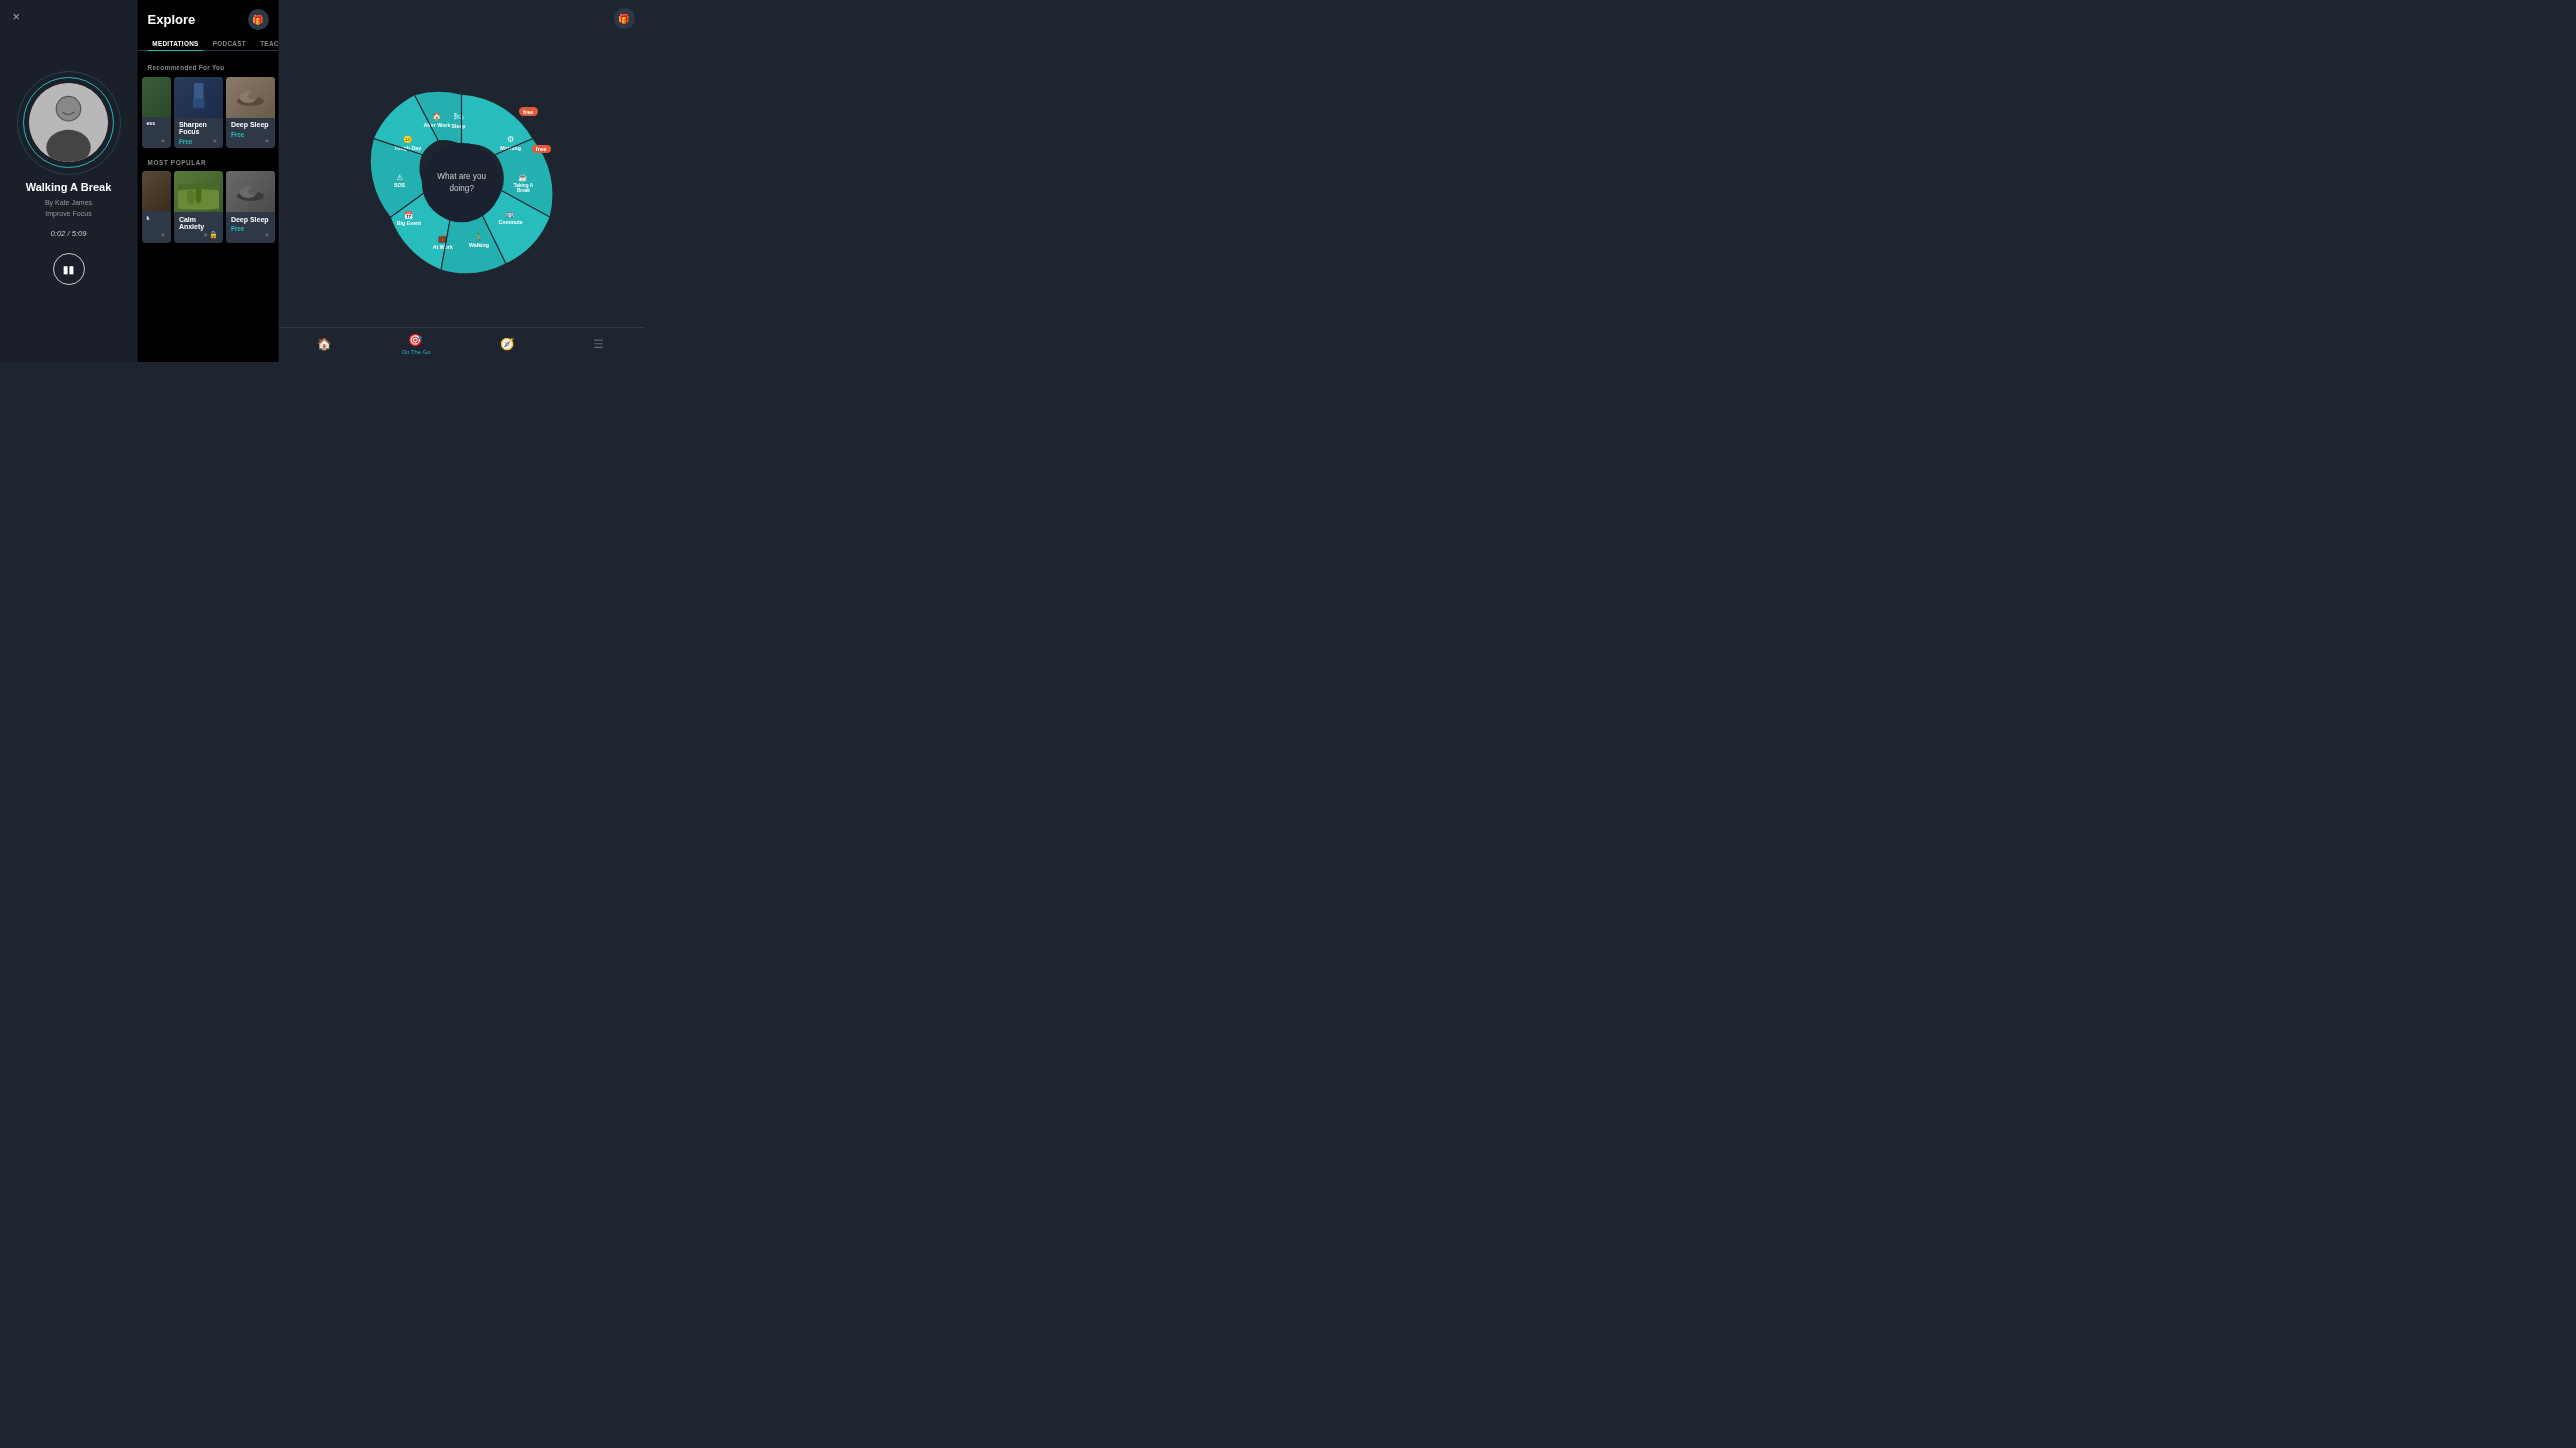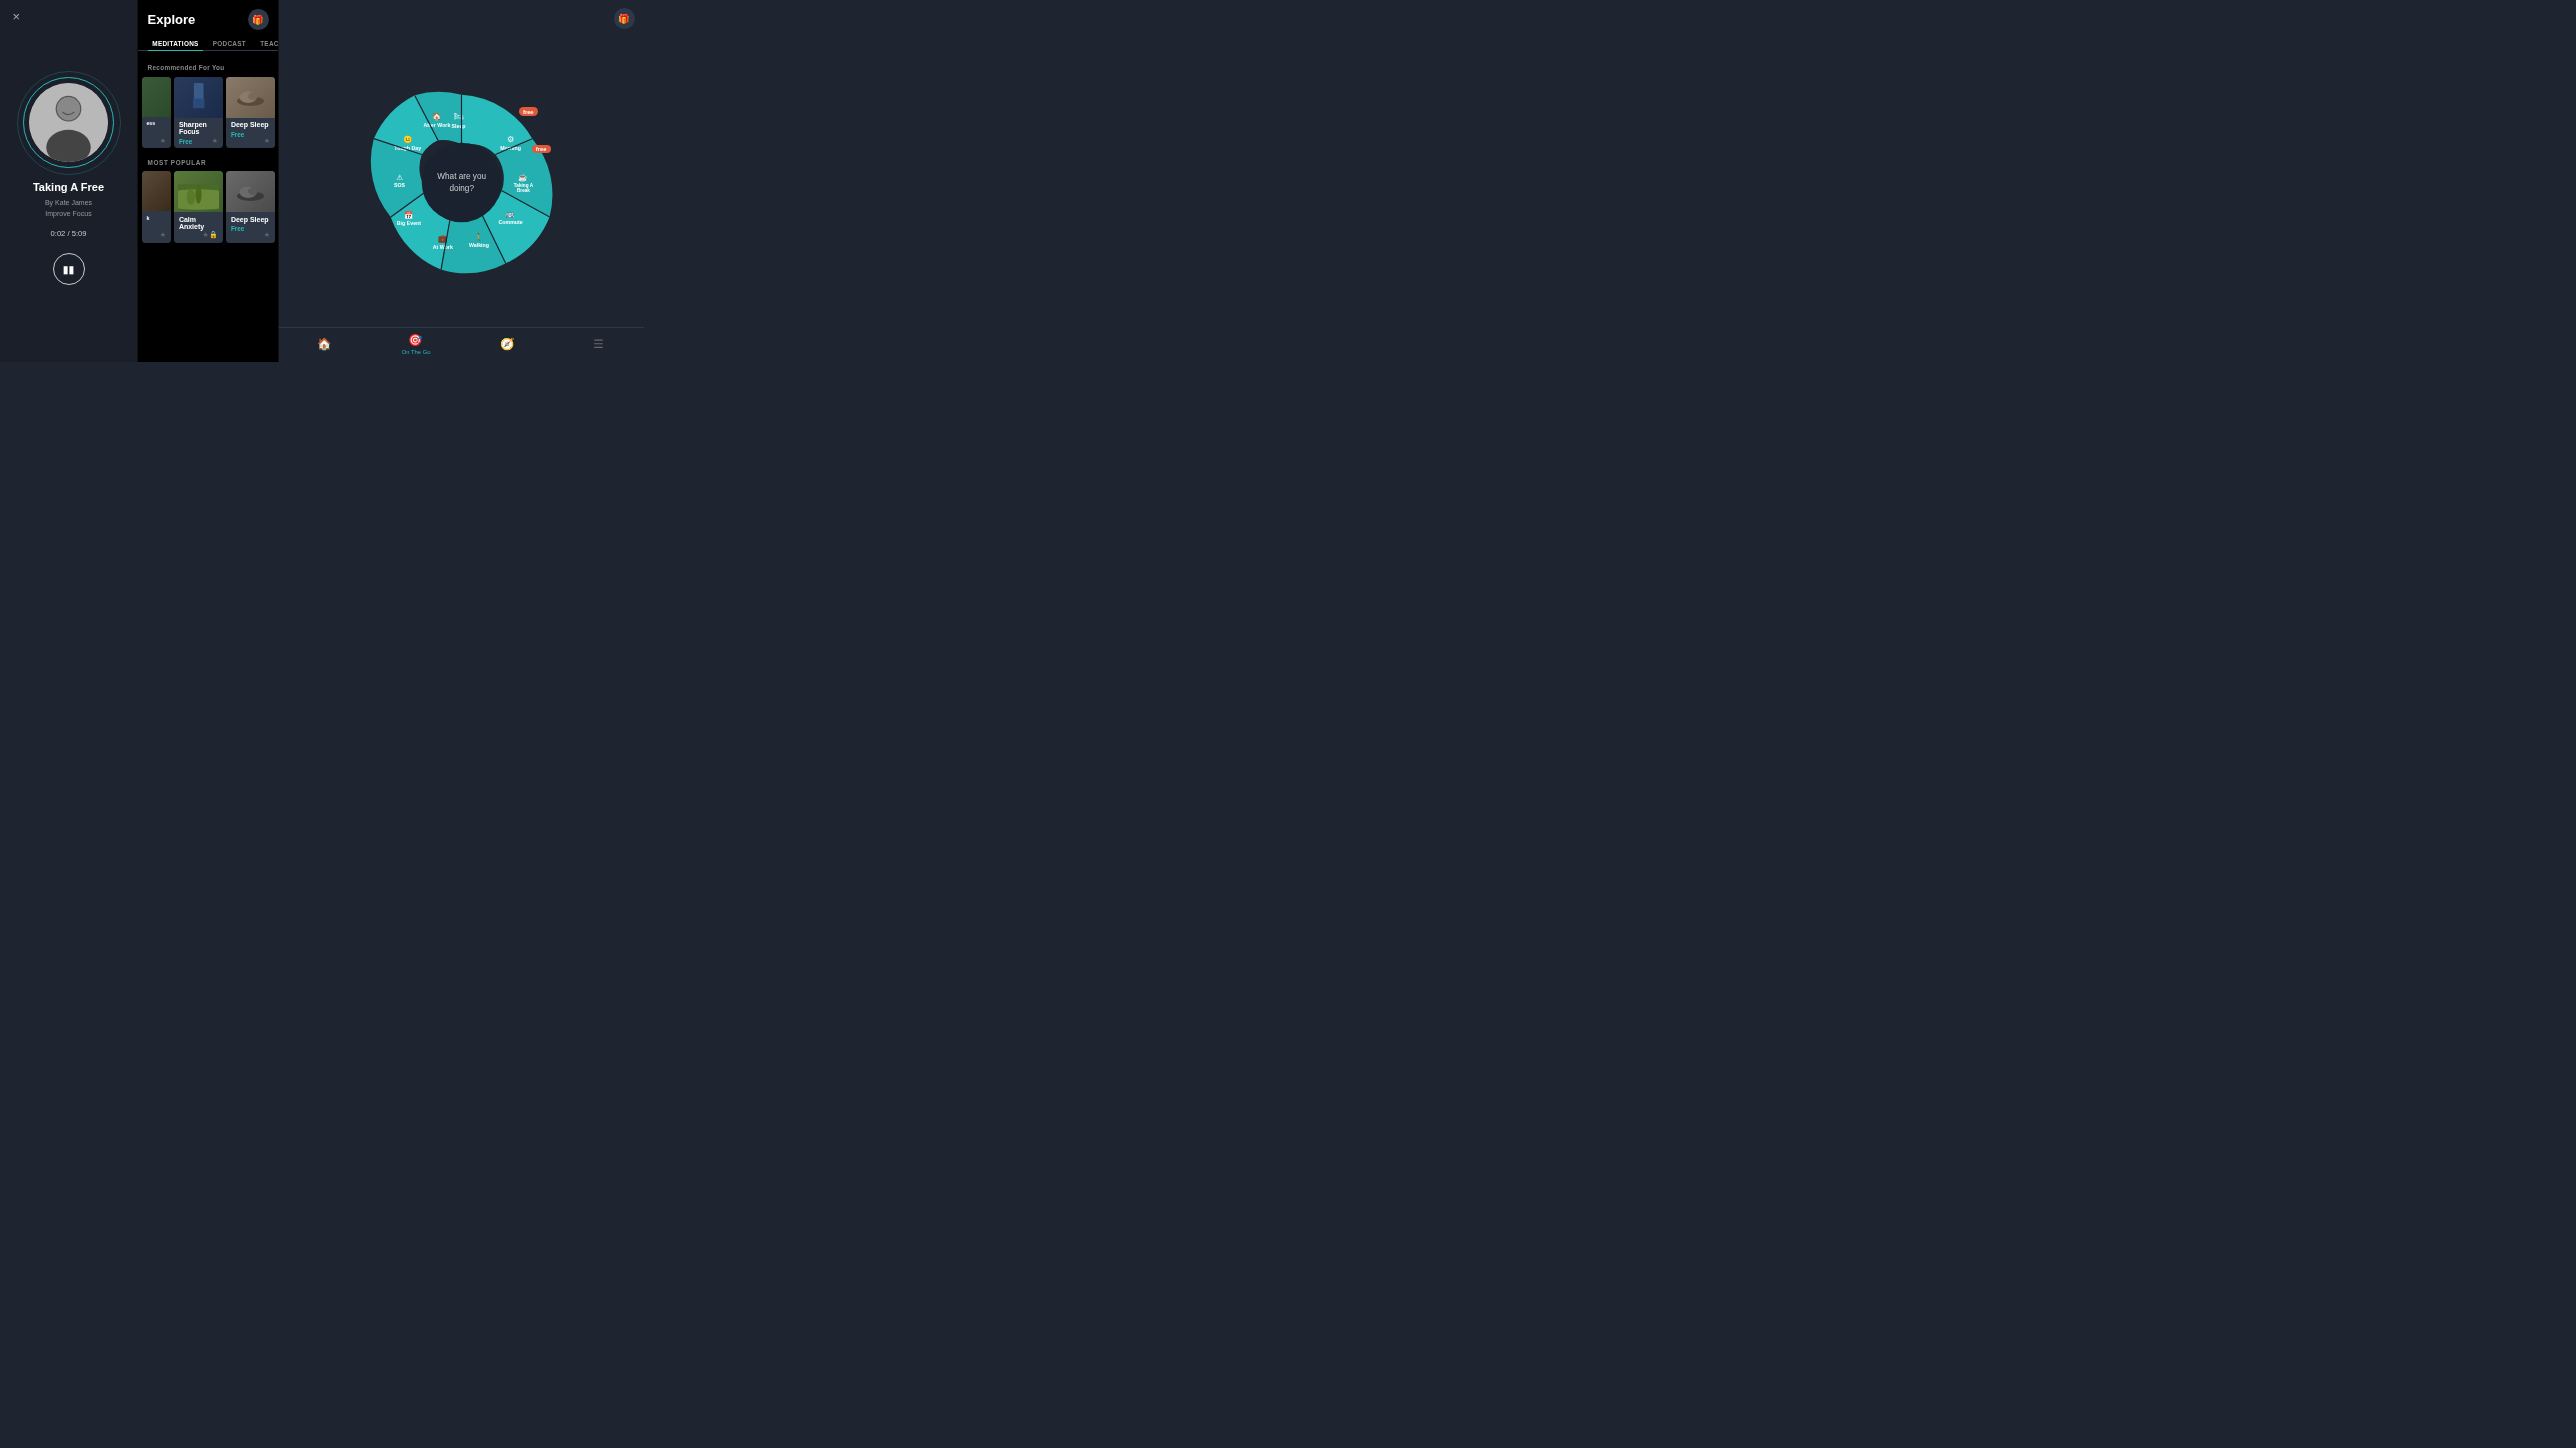--- a/index.html
+++ b/index.html
@@ -366,7 +366,7 @@
       </svg>
     </div>
   </div>
-  <div class="track-title">Taking A Free</div>
+  <div class="track-title">Walking A Break</div>
   <div class="track-author">
     <span>By Kate James</span><br>
     <span>Improve Focus</span>

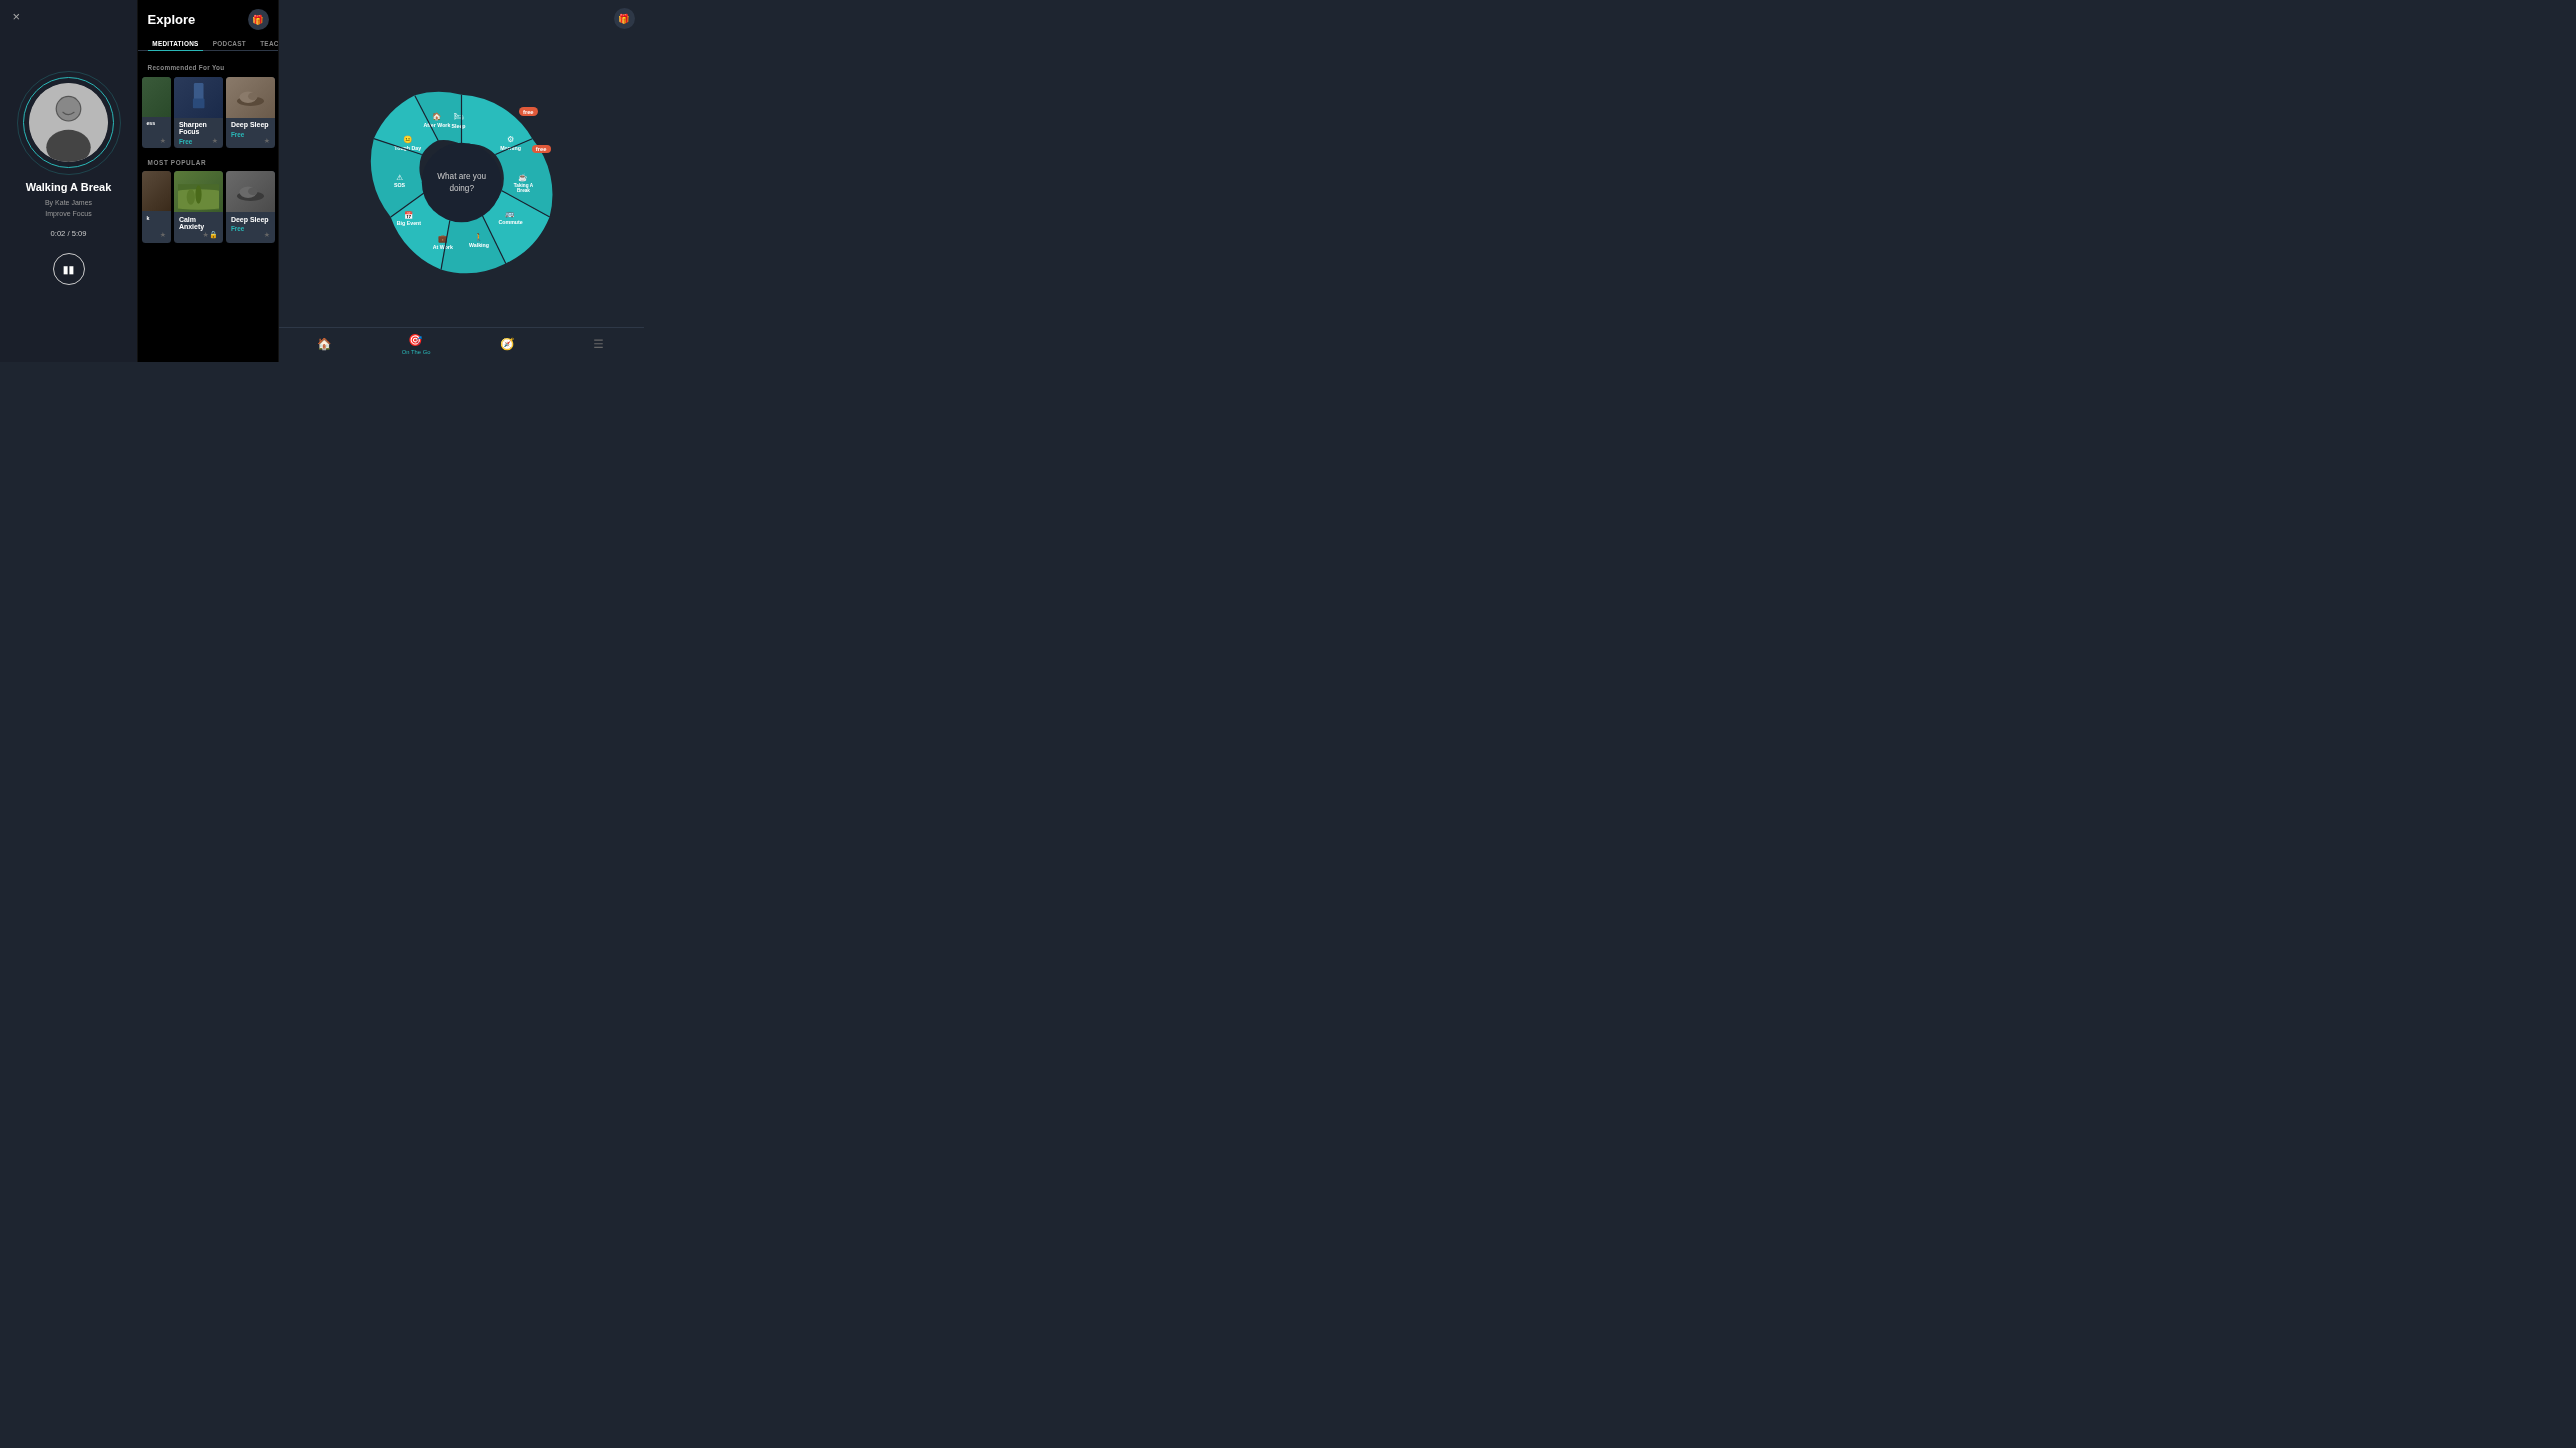--- a/index.html
+++ b/index.html
@@ -83,6 +83,7 @@
       color: #ccc;
       font-size: 7.6px;
       margin-bottom: 15px;
+      font-style: italic;
     }
     .play-pause-btn {
       width: 32px;

